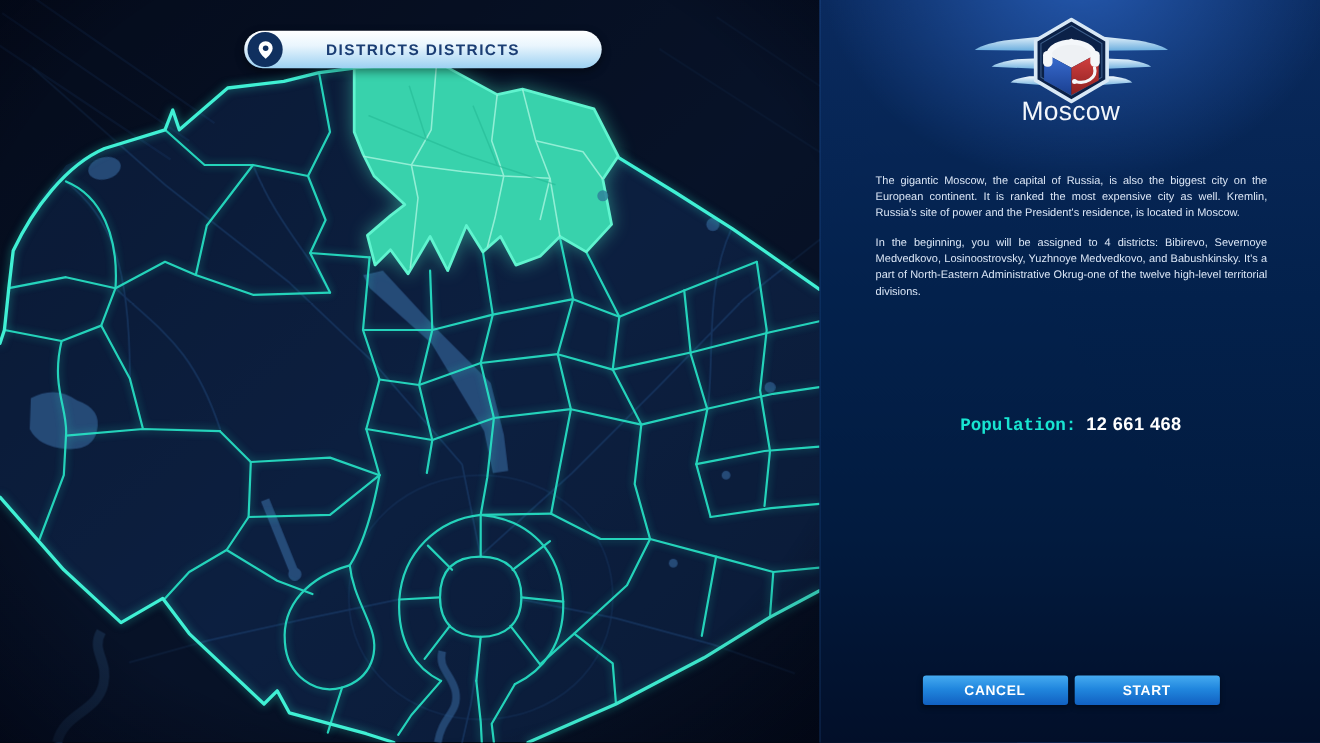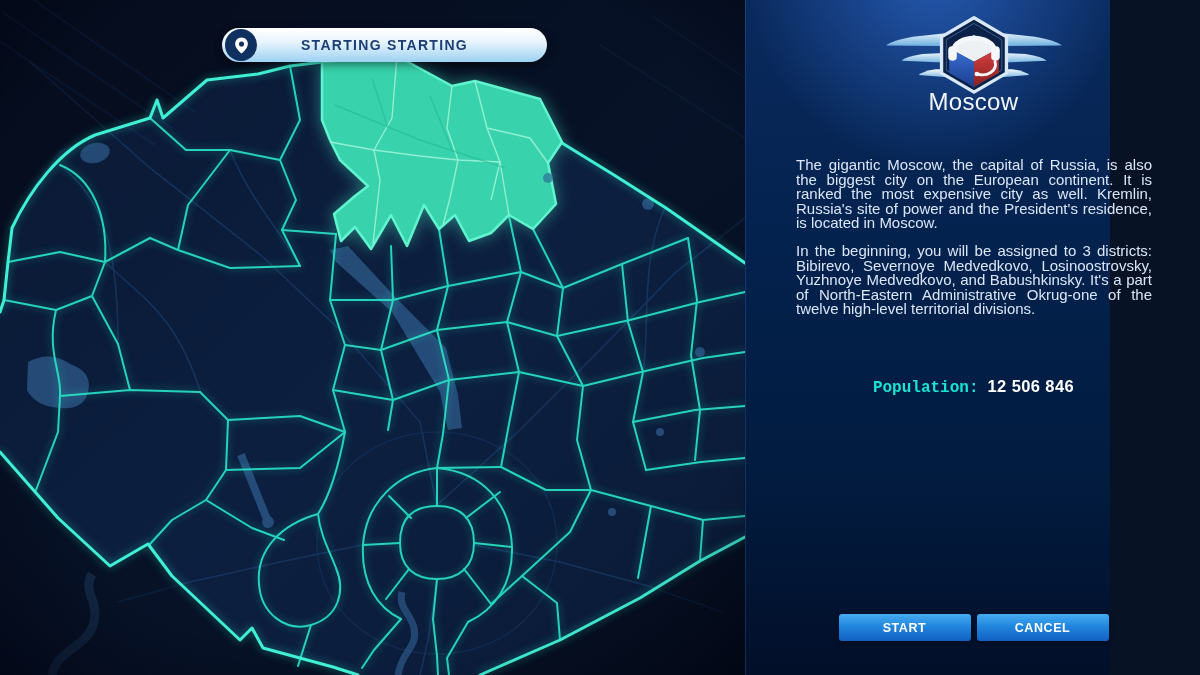--- a/index.html
+++ b/index.html
@@ -196,7 +196,7 @@
           <circle cx="12" cy="10" r="3.2" fill="#10305f"></circle>
         </svg>
       </div>
-      <span class="badge-label">STARTING STARTING</span>
+      <span class="badge-label">DISTRICTS DISTRICTS</span>
     </div>
   </div>
 

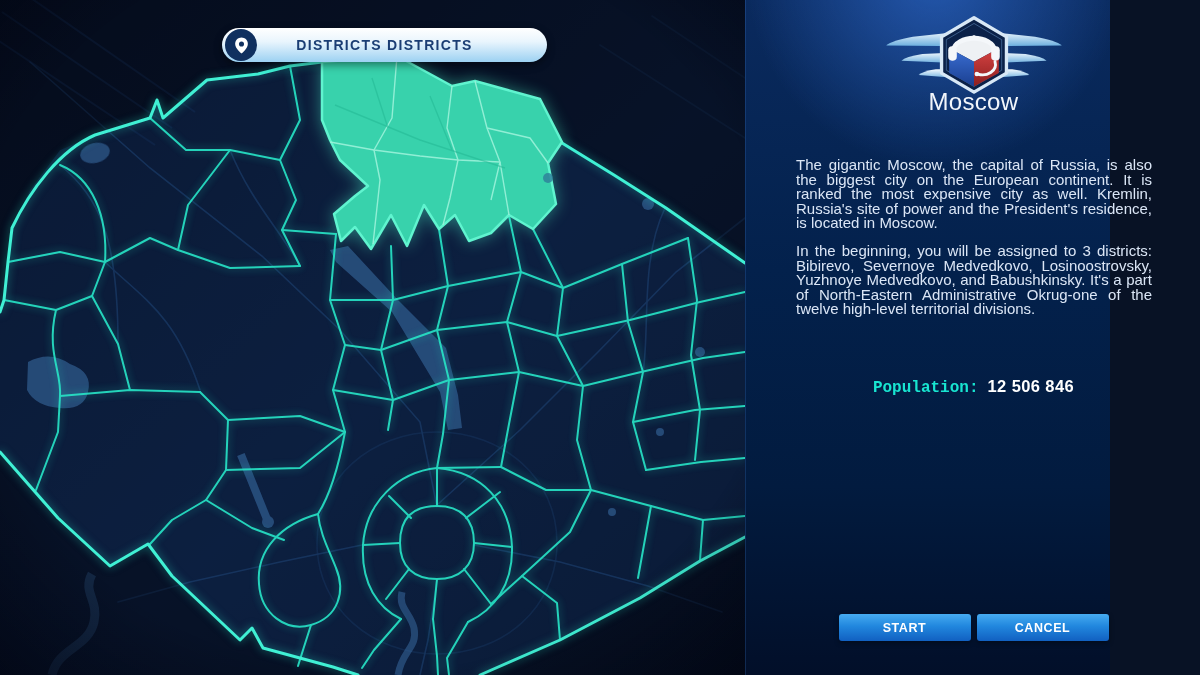--- a/index.html
+++ b/index.html
@@ -19,7 +19,7 @@
   .badge-label{font-size:14px;font-weight:bold;color:#1b3e74;letter-spacing:1.3px;}
 
   
-  .panel{position:absolute;left:745px;top:0;width:365px;height:675px;box-sizing:border-box;
+  .panel{position:absolute;left:745px;top:0;width:456px;height:675px;box-sizing:border-box;
          background:
            radial-gradient(ellipse 72% 40% at 52% -4%, rgba(43,100,195,.80), rgba(43,100,195,0) 72%),
            linear-gradient(180deg,#0a2a5e 0%,#03214c 40%,#021b3f 72%,#020f29 100%);

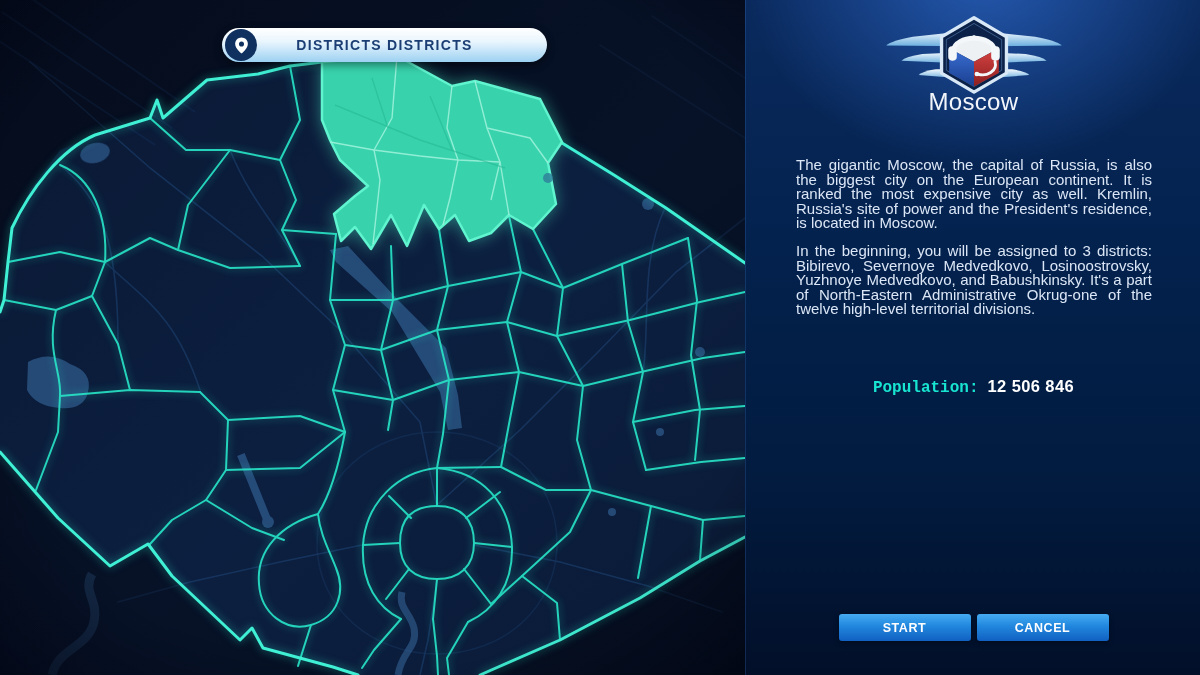--- a/index.html
+++ b/index.html
@@ -28,7 +28,7 @@
   .city-title{position:absolute;left:0;top:88px;width:455px;margin:0;text-align:center;
          font-size:24px;font-weight:500;color:#f2f6fb;letter-spacing:.3px;}
   .desc{position:absolute;left:50px;top:158px;width:356px;}
-  .desc p{margin:0 0 13px 0;font-size:15px;line-height:14.6px;color:#dbe6f6;text-align:justify;}
+  .desc p{margin:0 0 13px 0;font-size:10px;line-height:14.6px;color:#dbe6f6;text-align:justify;}
   .pop-row{position:absolute;left:0;top:377px;width:455px;text-align:center;}
   .pop-label{font-size:16px;font-weight:bold;color:#18e5d1;font-family:Liberation Mono, monospace;}
   .pop-value{font-size:16.5px;font-weight:bold;color:#ffffff;margin-left:9px;letter-spacing:.4px;}

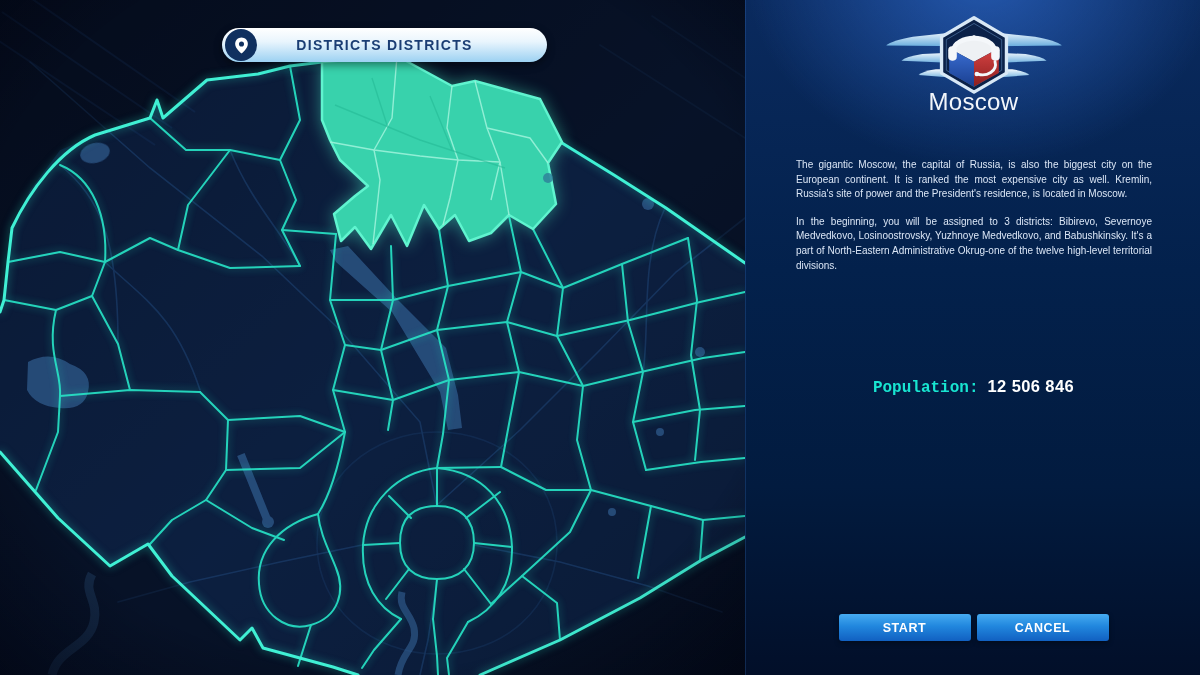--- a/index.html
+++ b/index.html
@@ -250,7 +250,7 @@
 
     <div class="desc">
       <p>The gigantic Moscow, the capital of Russia, is also the biggest city on the European continent. It is ranked the most expensive city as well. Kremlin, Russia's site of power and the President's residence, is located in Moscow.</p>
-      <p>In the beginning, you will be assigned to 3 districts: Bibirevo, Severnoye Medvedkovo, Losinoostrovsky, Yuzhnoye Medvedkovo, and Babushkinsky. It's a part of North-Eastern Administrative Okrug-one of the twelve high-level territorial divisions.</p>
+      <p>In the beginning, you will be assigned to 4 districts: Bibirevo, Severnoye Medvedkovo, Losinoostrovsky, Yuzhnoye Medvedkovo, and Babushkinsky. It's a part of North-Eastern Administrative Okrug-one of the twelve high-level territorial divisions.</p>
     </div>
 
     <div class="pop-row">

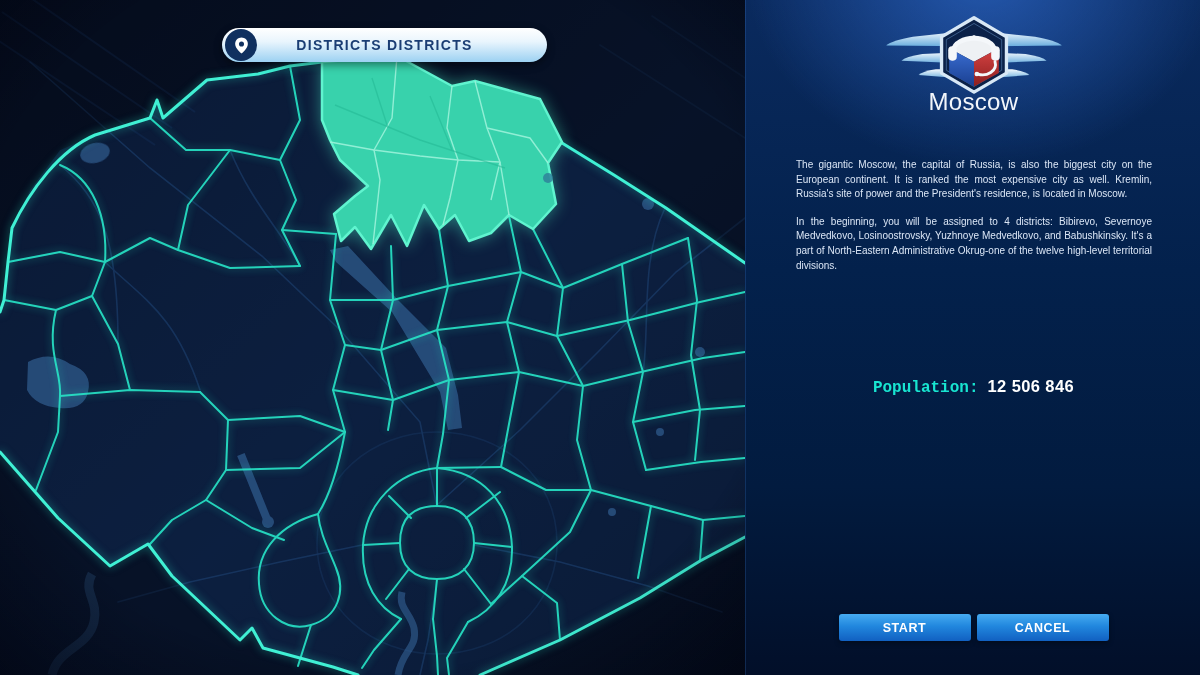--- a/index.html
+++ b/index.html
@@ -254,7 +254,7 @@
     </div>
 
     <div class="pop-row">
-      <span class="pop-label">Population:</span><span class="pop-value">12 506 846</span>
+      <span class="pop-label">Population:</span><span class="pop-value">12 661 468</span>
     </div>
 
     <div class="btn-row">

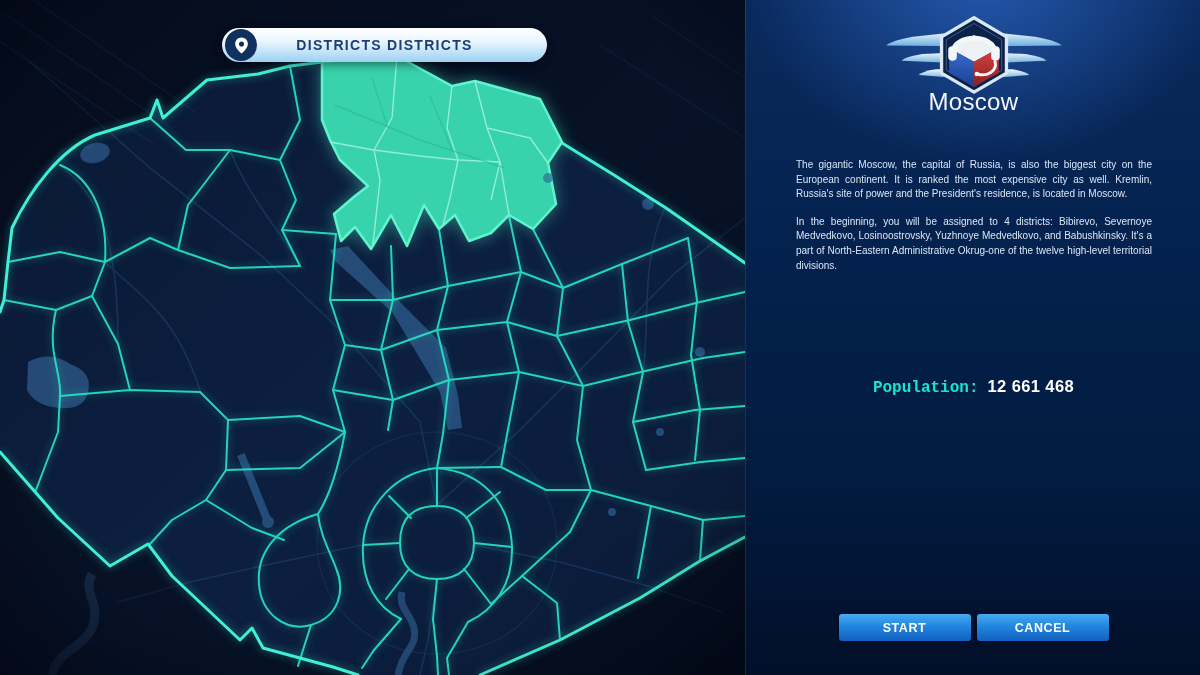--- a/index.html
+++ b/index.html
@@ -258,8 +258,8 @@
     </div>
 
     <div class="btn-row">
+      <button class="btn">CANCEL</button>
       <button class="btn">START</button>
-      <button class="btn">CANCEL</button>
     </div>
   </aside>
 </div>

